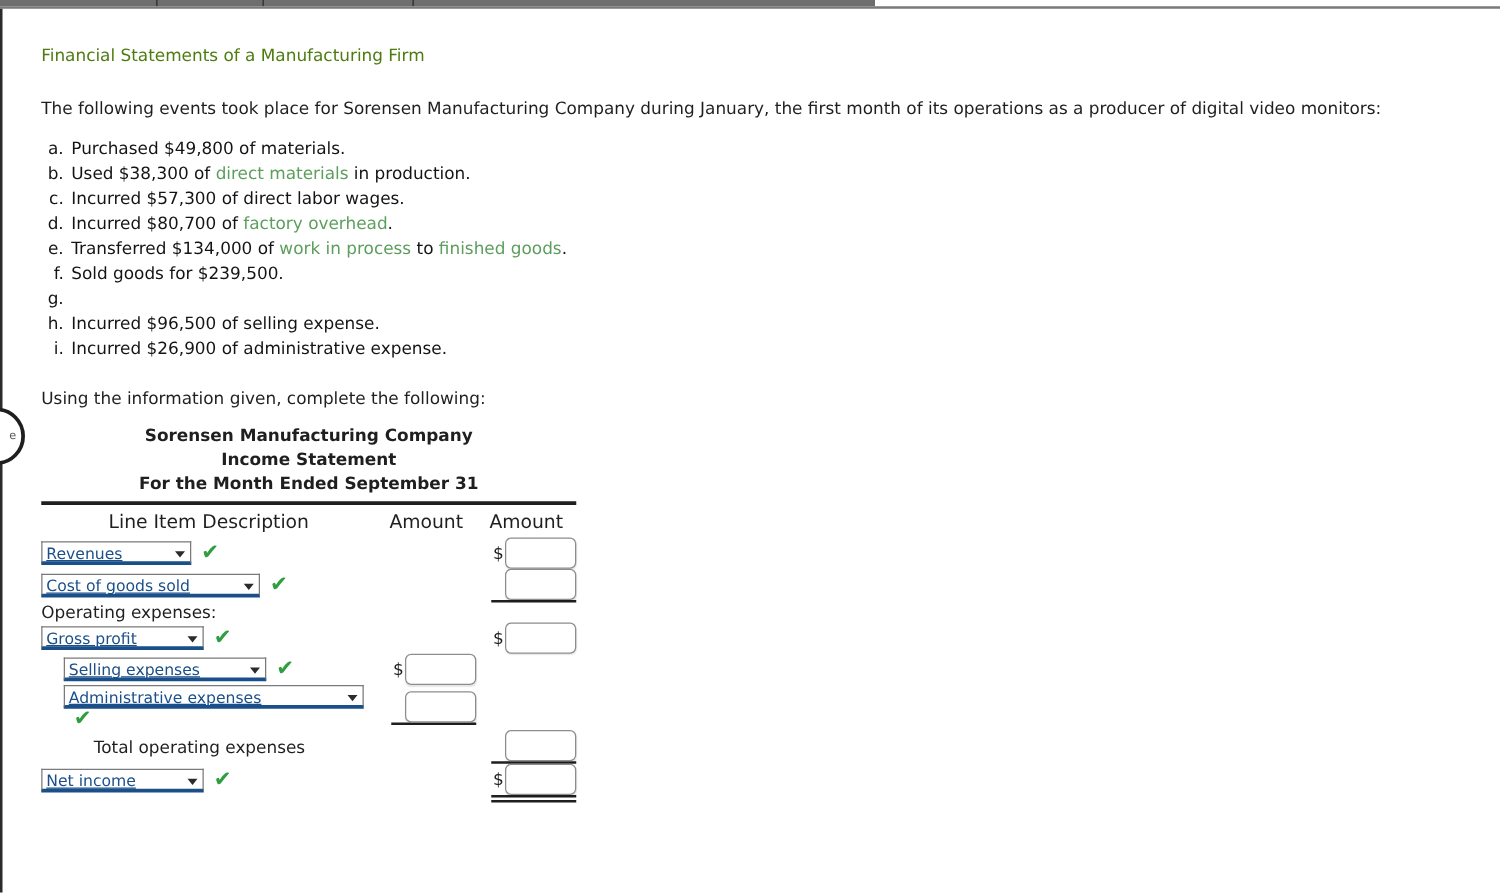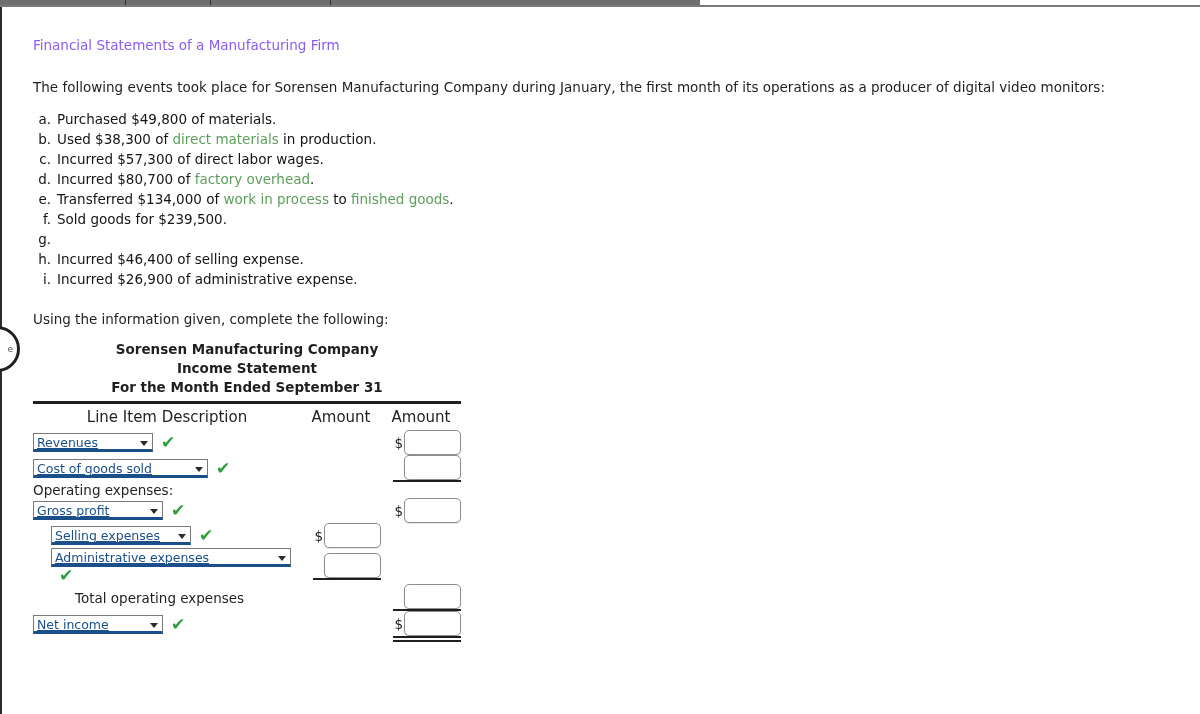--- a/index.html
+++ b/index.html
@@ -65,7 +65,7 @@
 
   .doc-title {
     font-size: 13.5px;
-    color: #8b5cf6;
+    color: #4d7c0f;
     margin-top: 30px;
   }
 

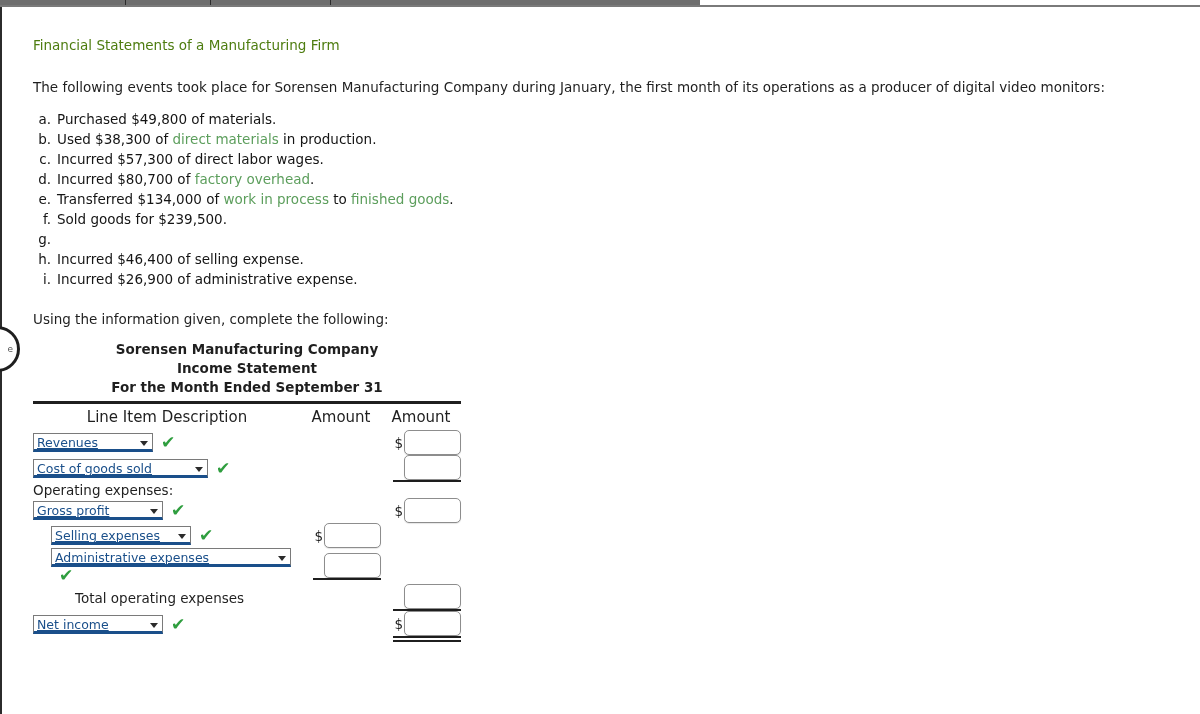--- a/index.html
+++ b/index.html
@@ -287,7 +287,7 @@
       </li>
       <li>
         <span class="marker">h.</span>
-        <span><span>Incurred $46,400 of selling expense.</span></span>
+        <span><span>Incurred $96,500 of selling expense.</span></span>
       </li>
       <li>
         <span class="marker">i.</span>

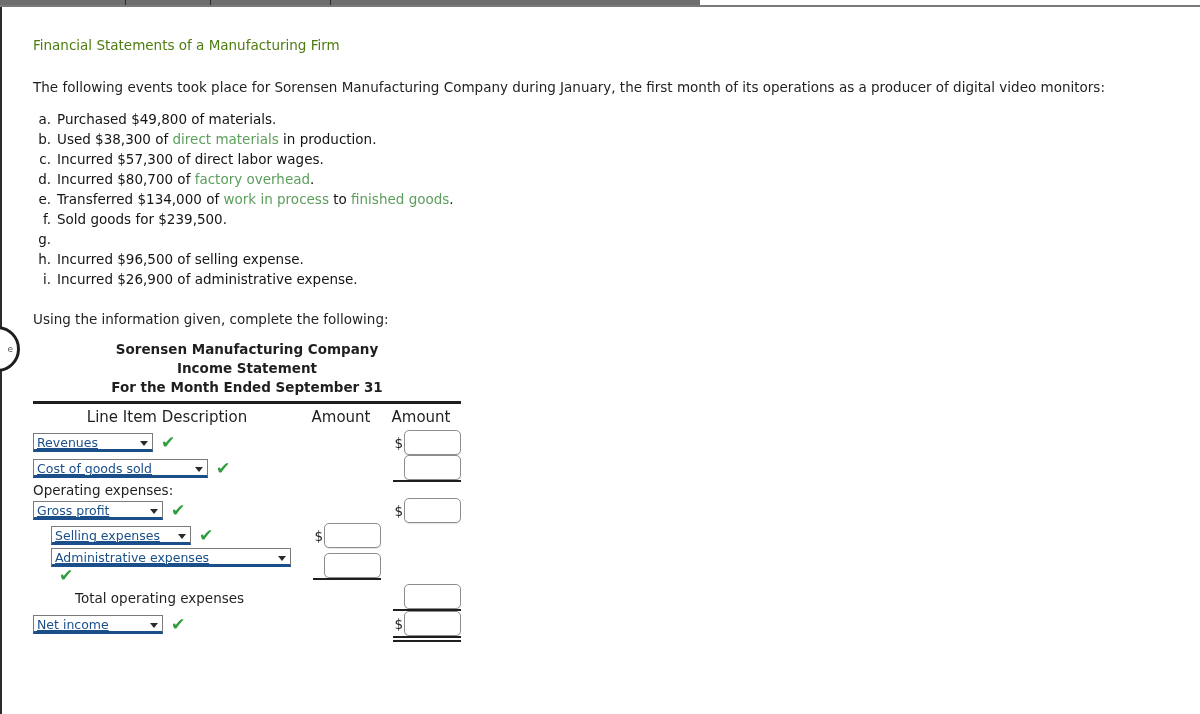--- a/index.html
+++ b/index.html
@@ -178,7 +178,7 @@
   .sel.w1 { width: 120px; }
   .sel.w2 { width: 175px; }
   .sel.w3 { width: 130px; }
-  .sel.w4 { width: 140px; }
+  .sel.w4 { width: 162px; }
   .sel.w5 { width: 240px; }
   .sel.w6 { width: 130px; }
 

